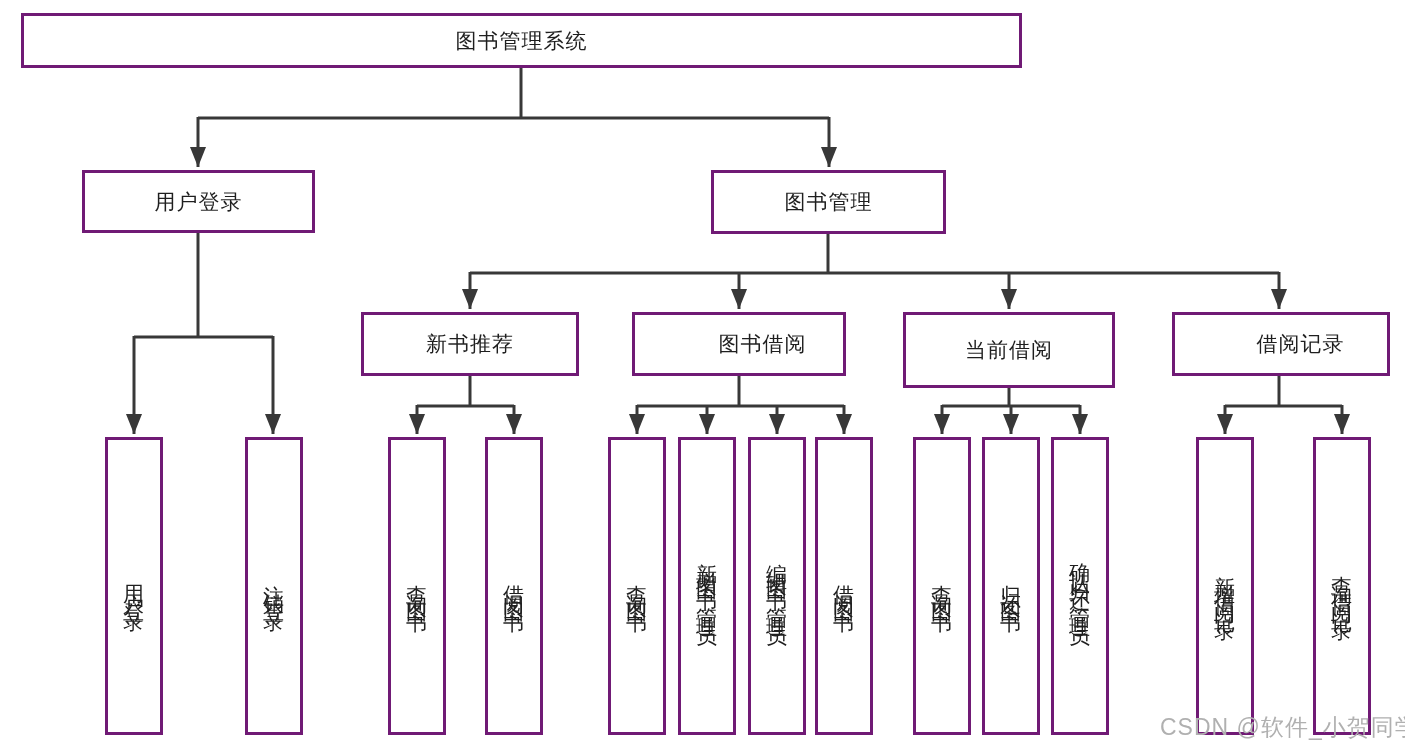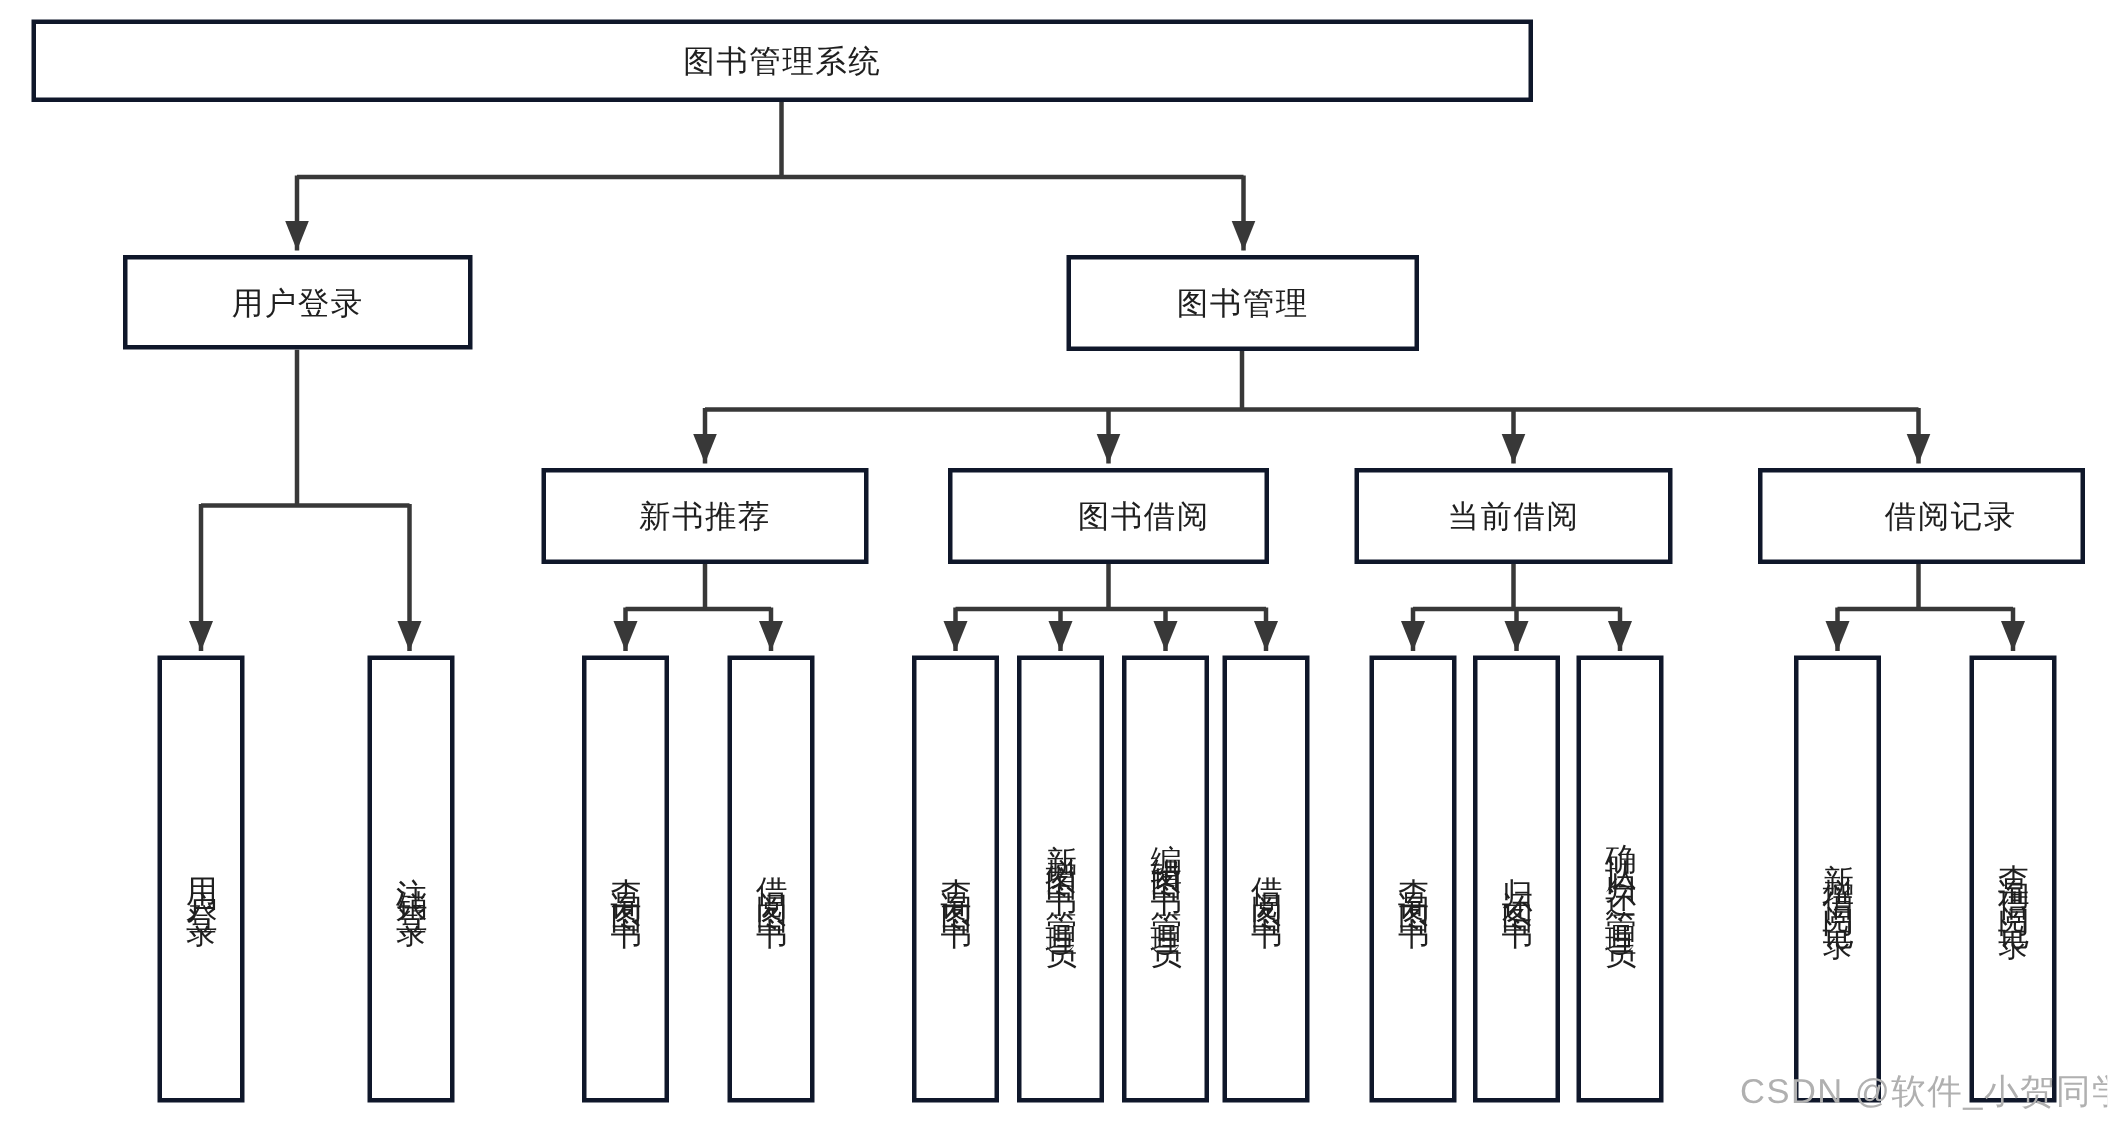--- a/index.html
+++ b/index.html
@@ -15,7 +15,7 @@
   .box{
     position:absolute;
     box-sizing:border-box;
-    border:3px solid #0f172a;
+    border:3px solid #701a75;
     background:#ffffff;
     display:flex;align-items:center;justify-content:center;
   }

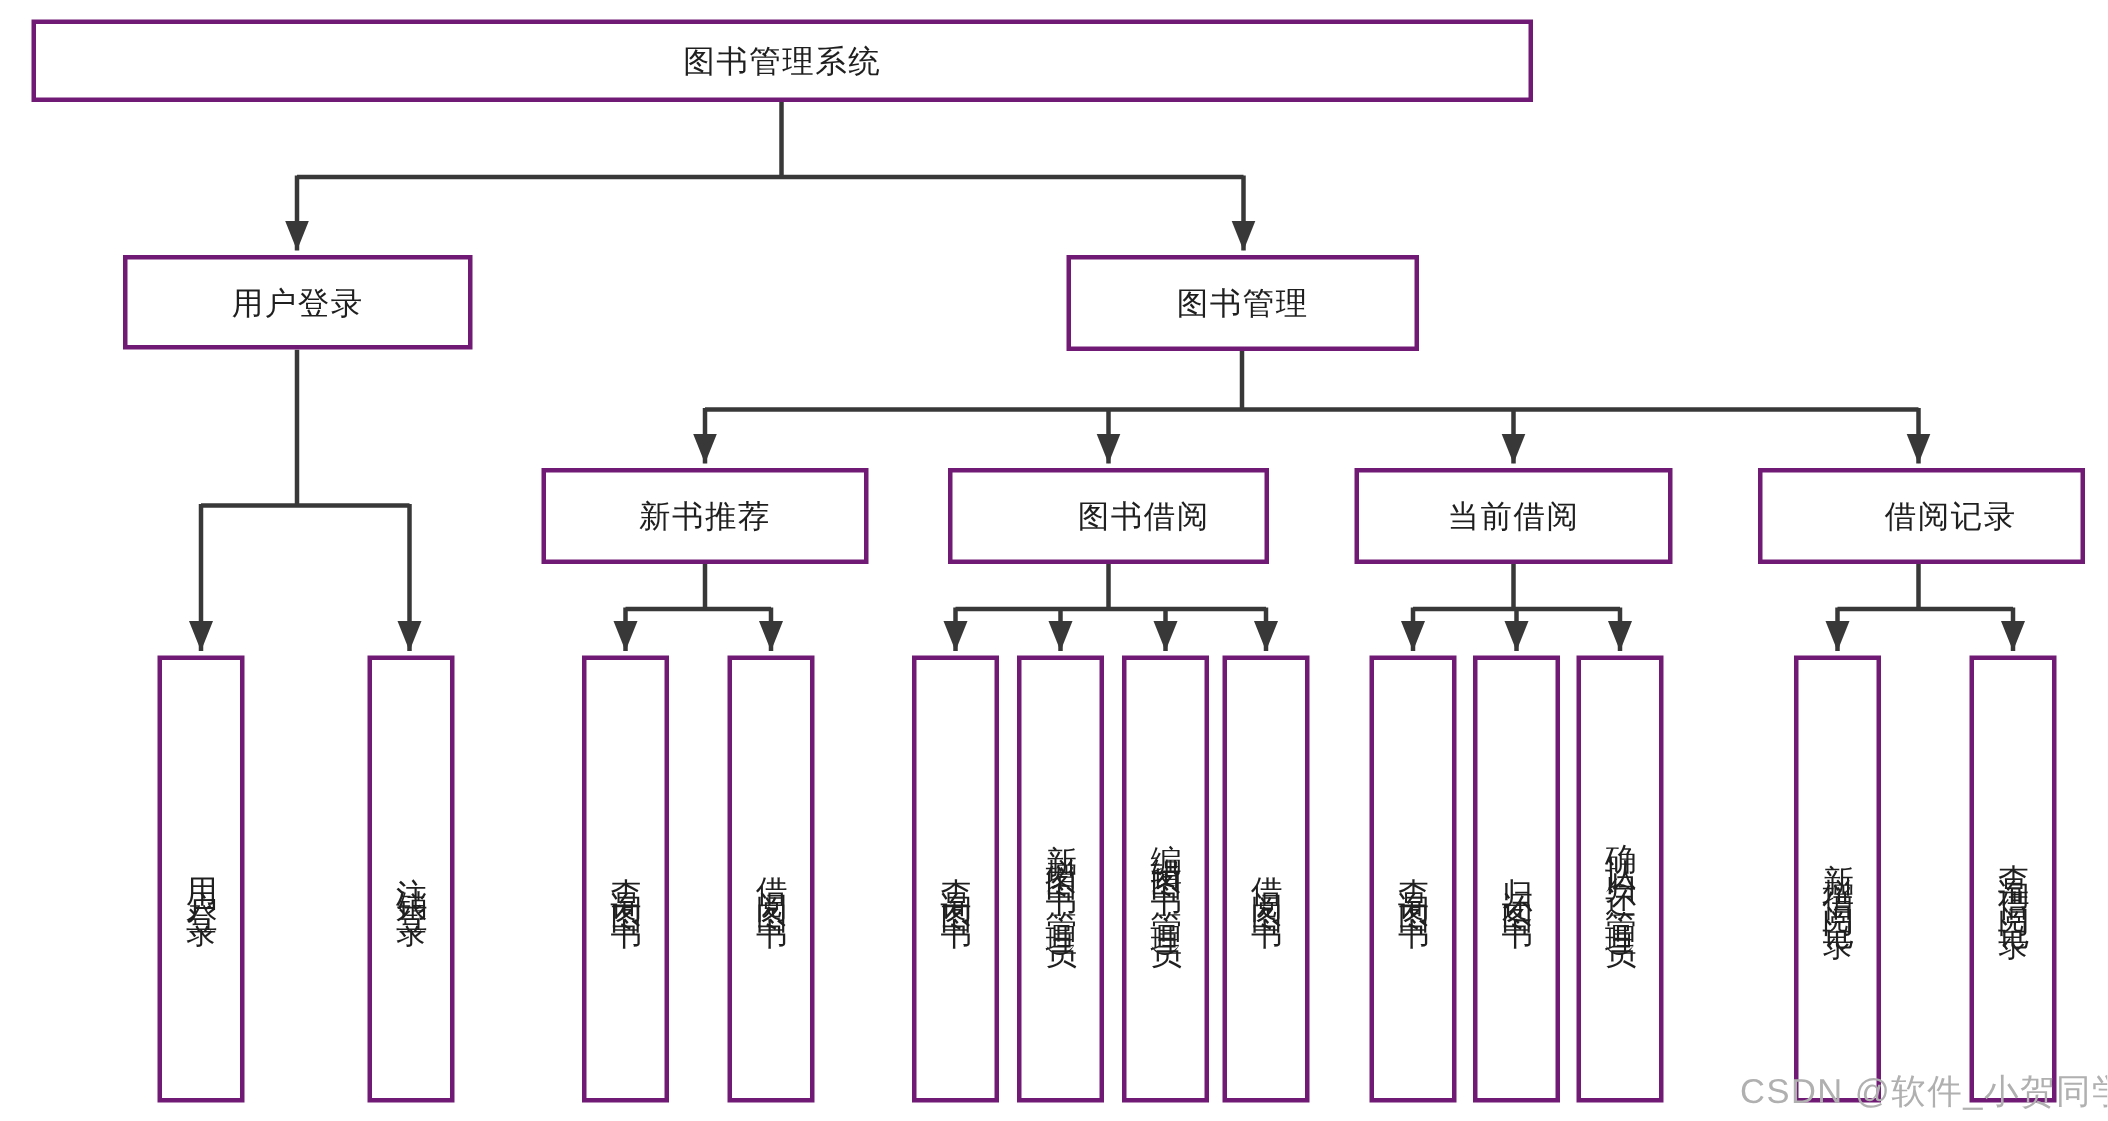--- a/index.html
+++ b/index.html
@@ -34,7 +34,7 @@
   .p-book-mgmt{left:711px;top:170px;width:235px;height:64px;}
   .p-new-book{left:361px;top:312px;width:218px;height:64px;}
   .p-borrow{left:632px;top:312px;width:214px;height:64px;padding-left:47px;}
-  .p-current{left:903px;top:312px;width:212px;height:64px;}
+  .p-current{left:903px;top:312px;width:212px;height:76px;}
   .p-record{left:1172px;top:312px;width:218px;height:64px;padding-left:39px;}
   .leaf{top:437px;width:58px;height:298px;}
   .p-ul1{left:105px;} .p-ul2{left:245px;}

